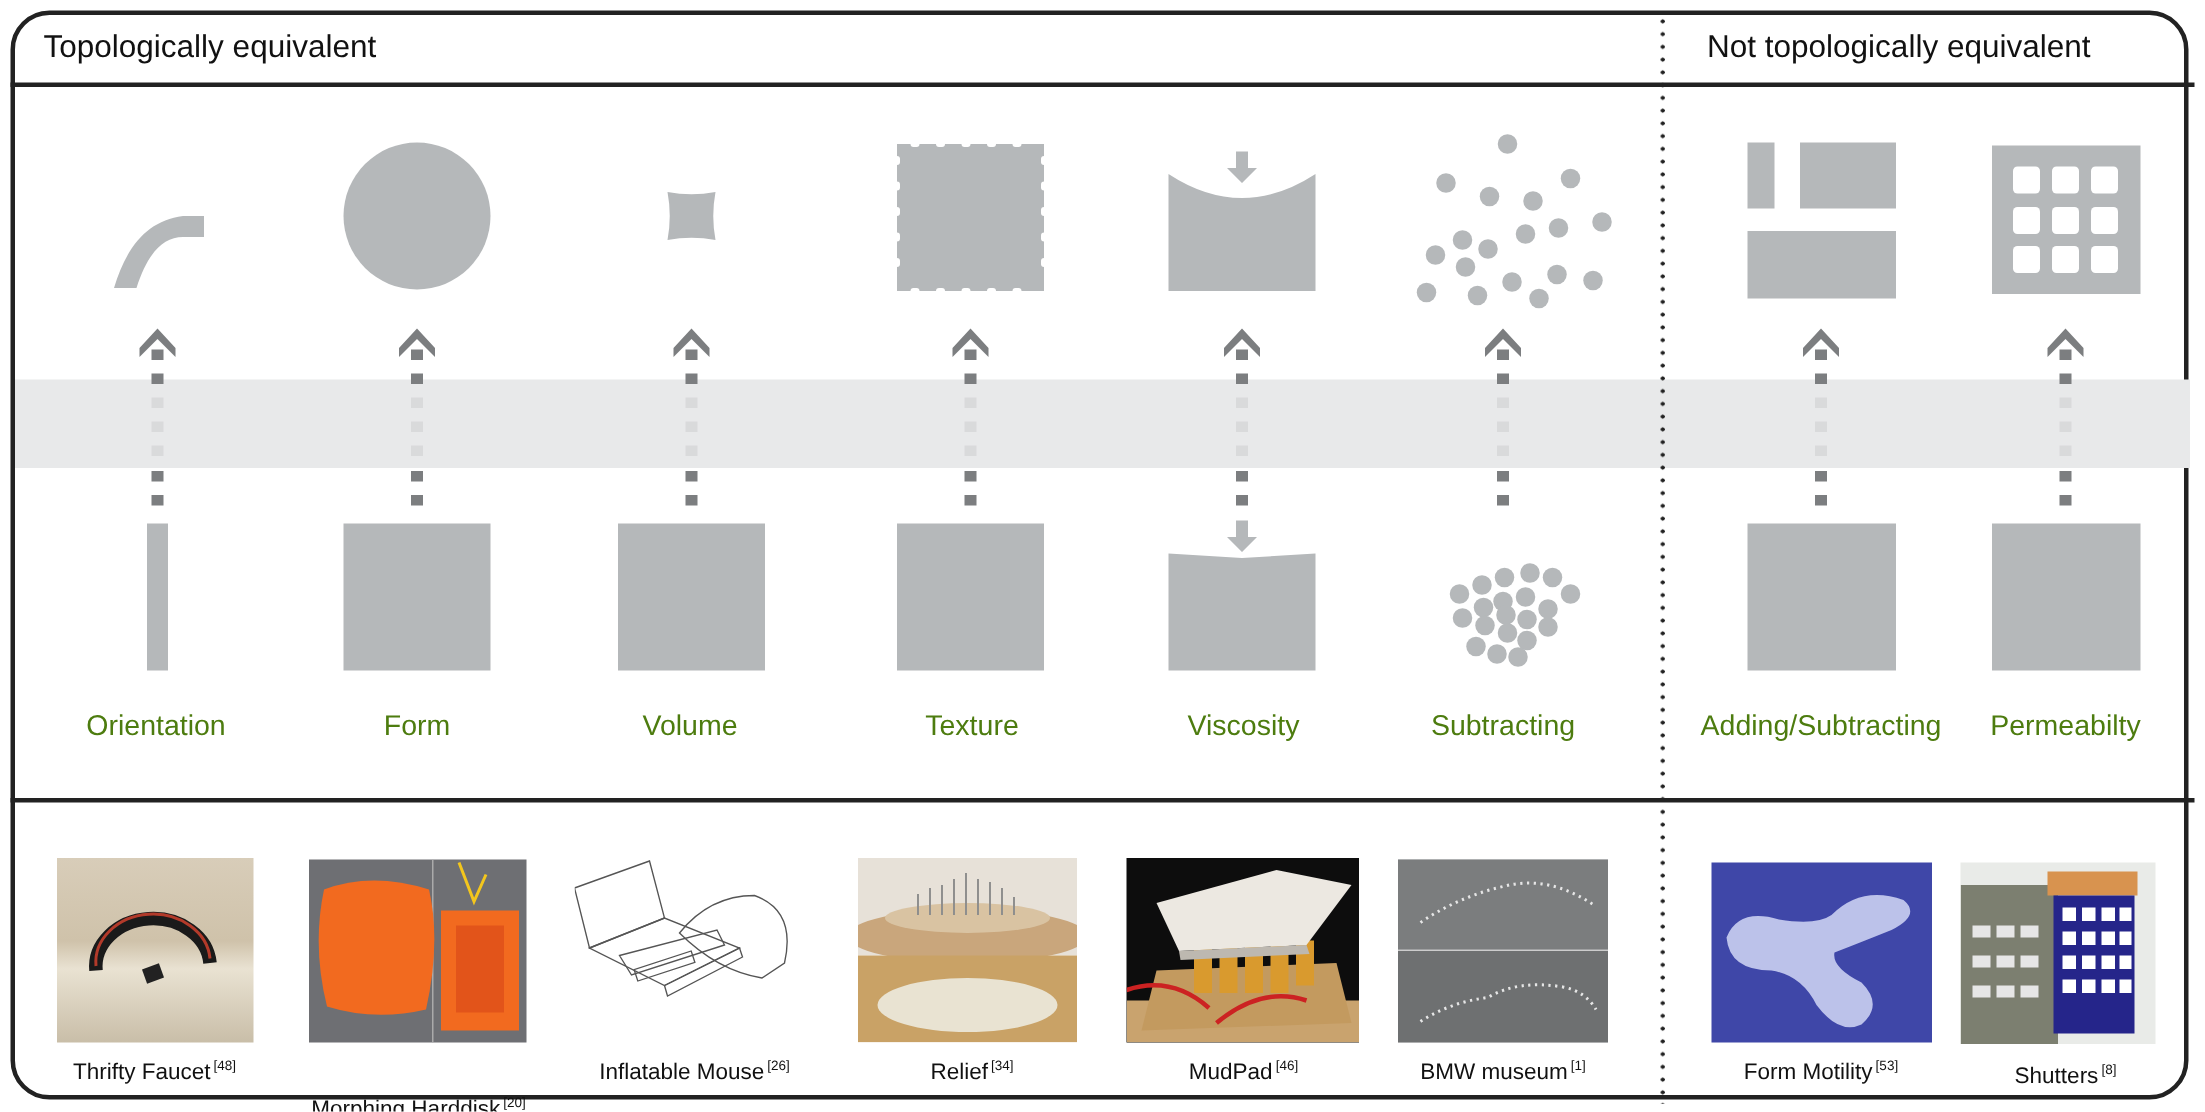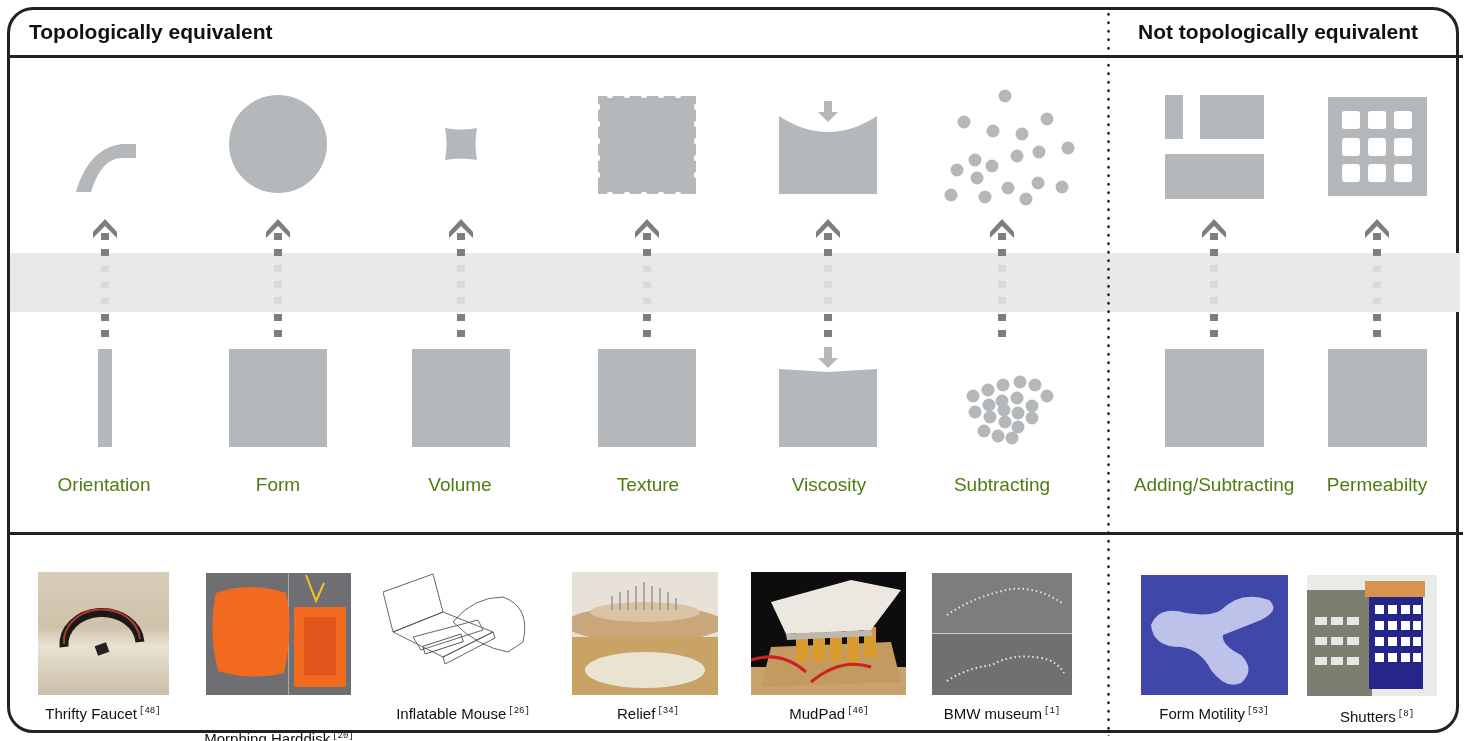--- a/index.html
+++ b/index.html
@@ -12,7 +12,7 @@
            background-image: radial-gradient(circle, #222 1.2px, transparent 1.5px);
            background-size: 3px 8.5px; background-repeat: repeat-y; }
   .band { position: absolute; left: 10px; top: 253px; width: 1450px; height: 59px; background: #e8e9ea; }
-  .header-title { position: absolute; top: 20px; font-size: 21px; font-weight: bold; color: #111; }
+  .header-title { position: absolute; top: 20px; font-size: 21px; font-weight: normal; color: #111; }
   .shape-svg { position: absolute; left: 0; top: 0; }
   .label { position: absolute; top: 474px; font-size: 19px; transform: translateX(-50%);
            white-space: nowrap; color: #4d7c0f; }

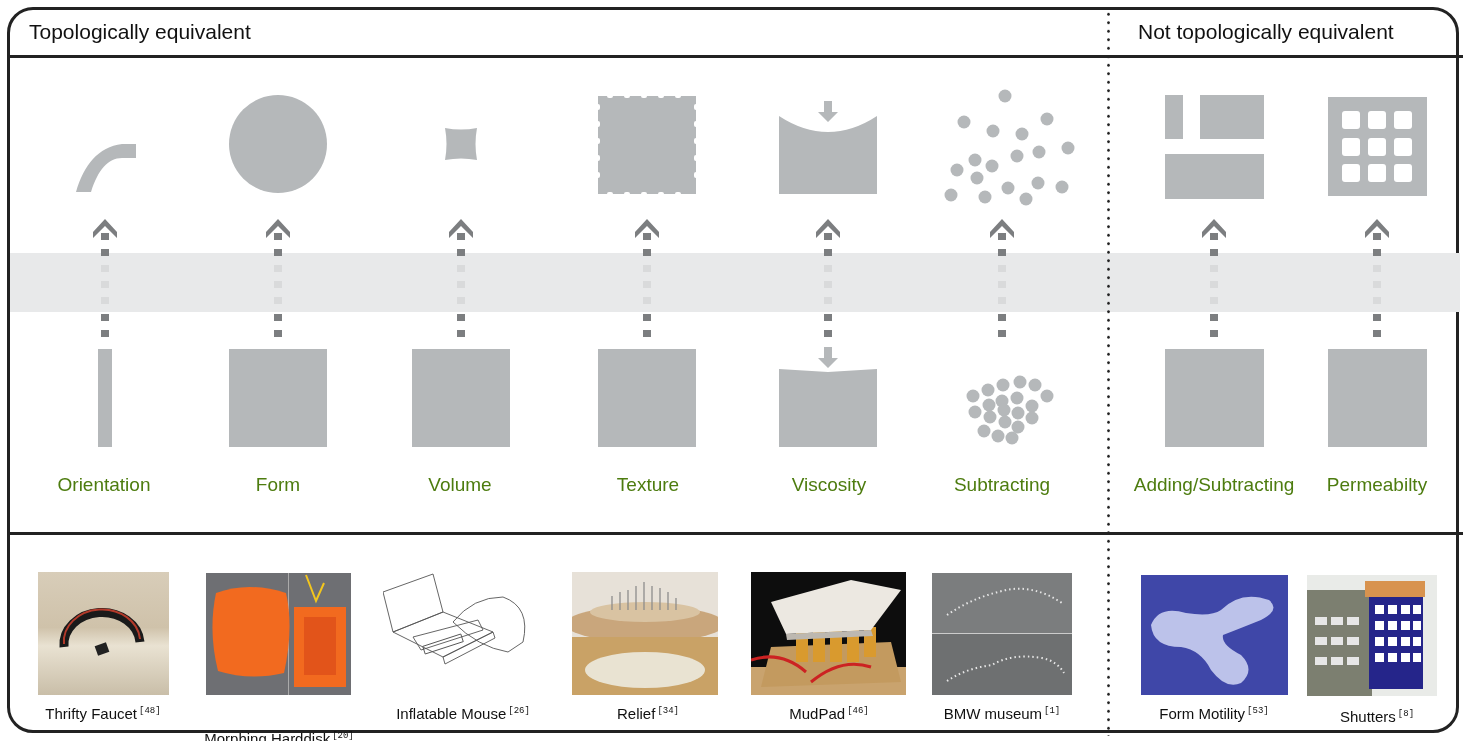--- a/index.html
+++ b/index.html
@@ -18,7 +18,7 @@
            white-space: nowrap; color: #4d7c0f; }
   .photo { position: absolute; overflow: hidden; }
   .caption { position: absolute; font-size: 15px; white-space: nowrap; transform: translateX(-50%); color: #111; }
-  .caption sup { font-size: 9px; vertical-align: 6px; margin-left: 2px; font-family: Liberation Mono, monospace; }
+  .caption sup { font-size: 9px; vertical-align: 6px; margin-left: 2px; }
 </style>
 </head>
 <body>

